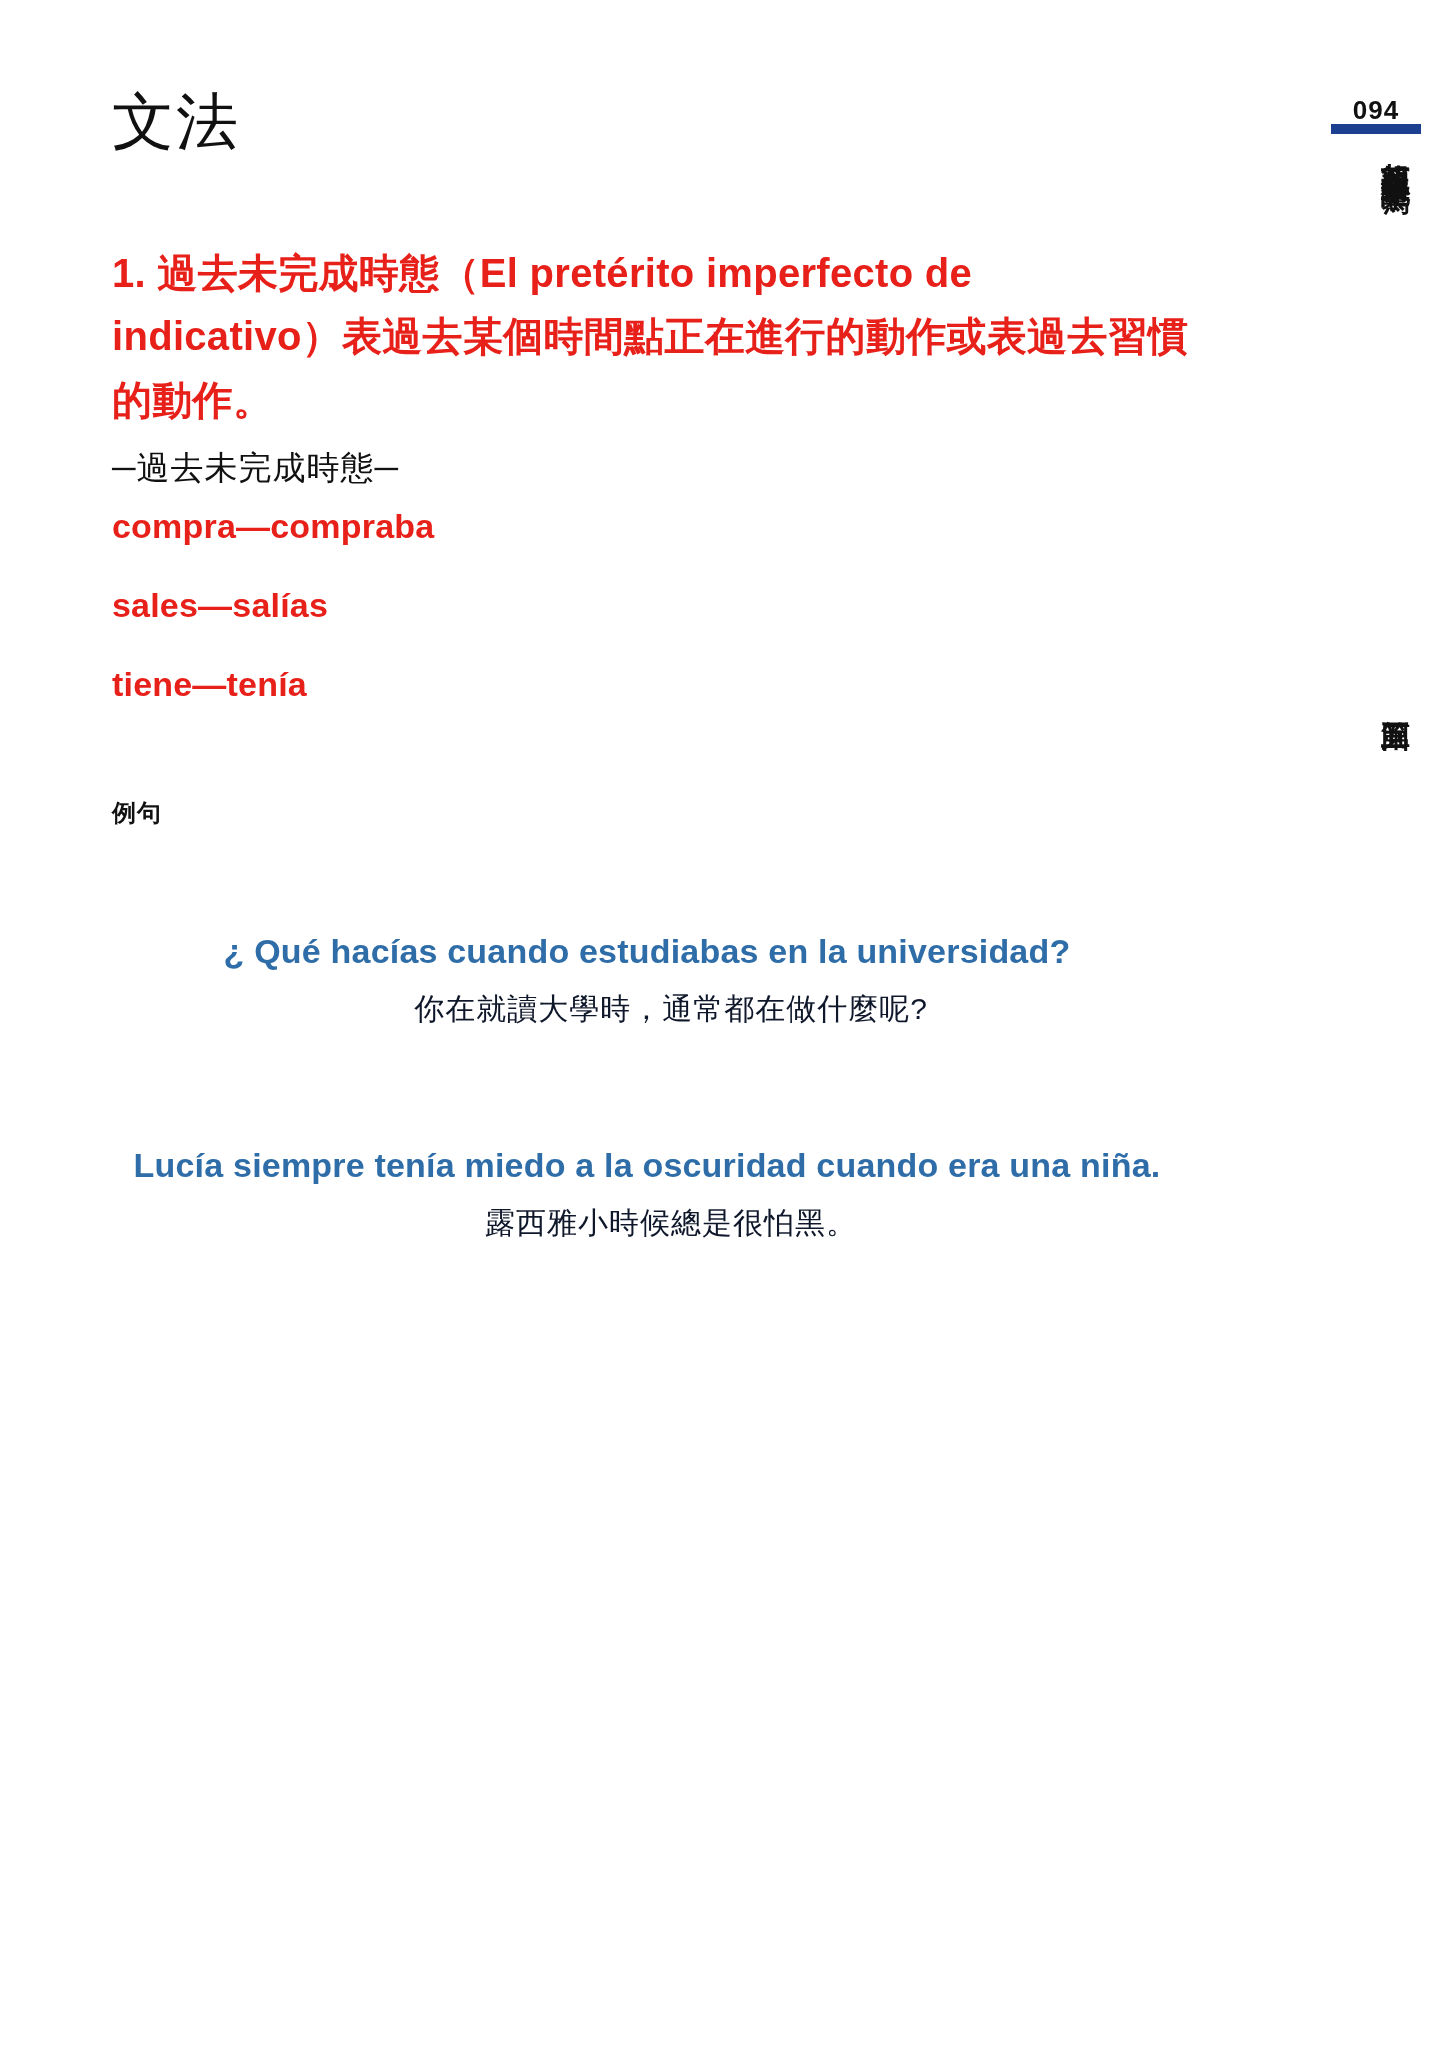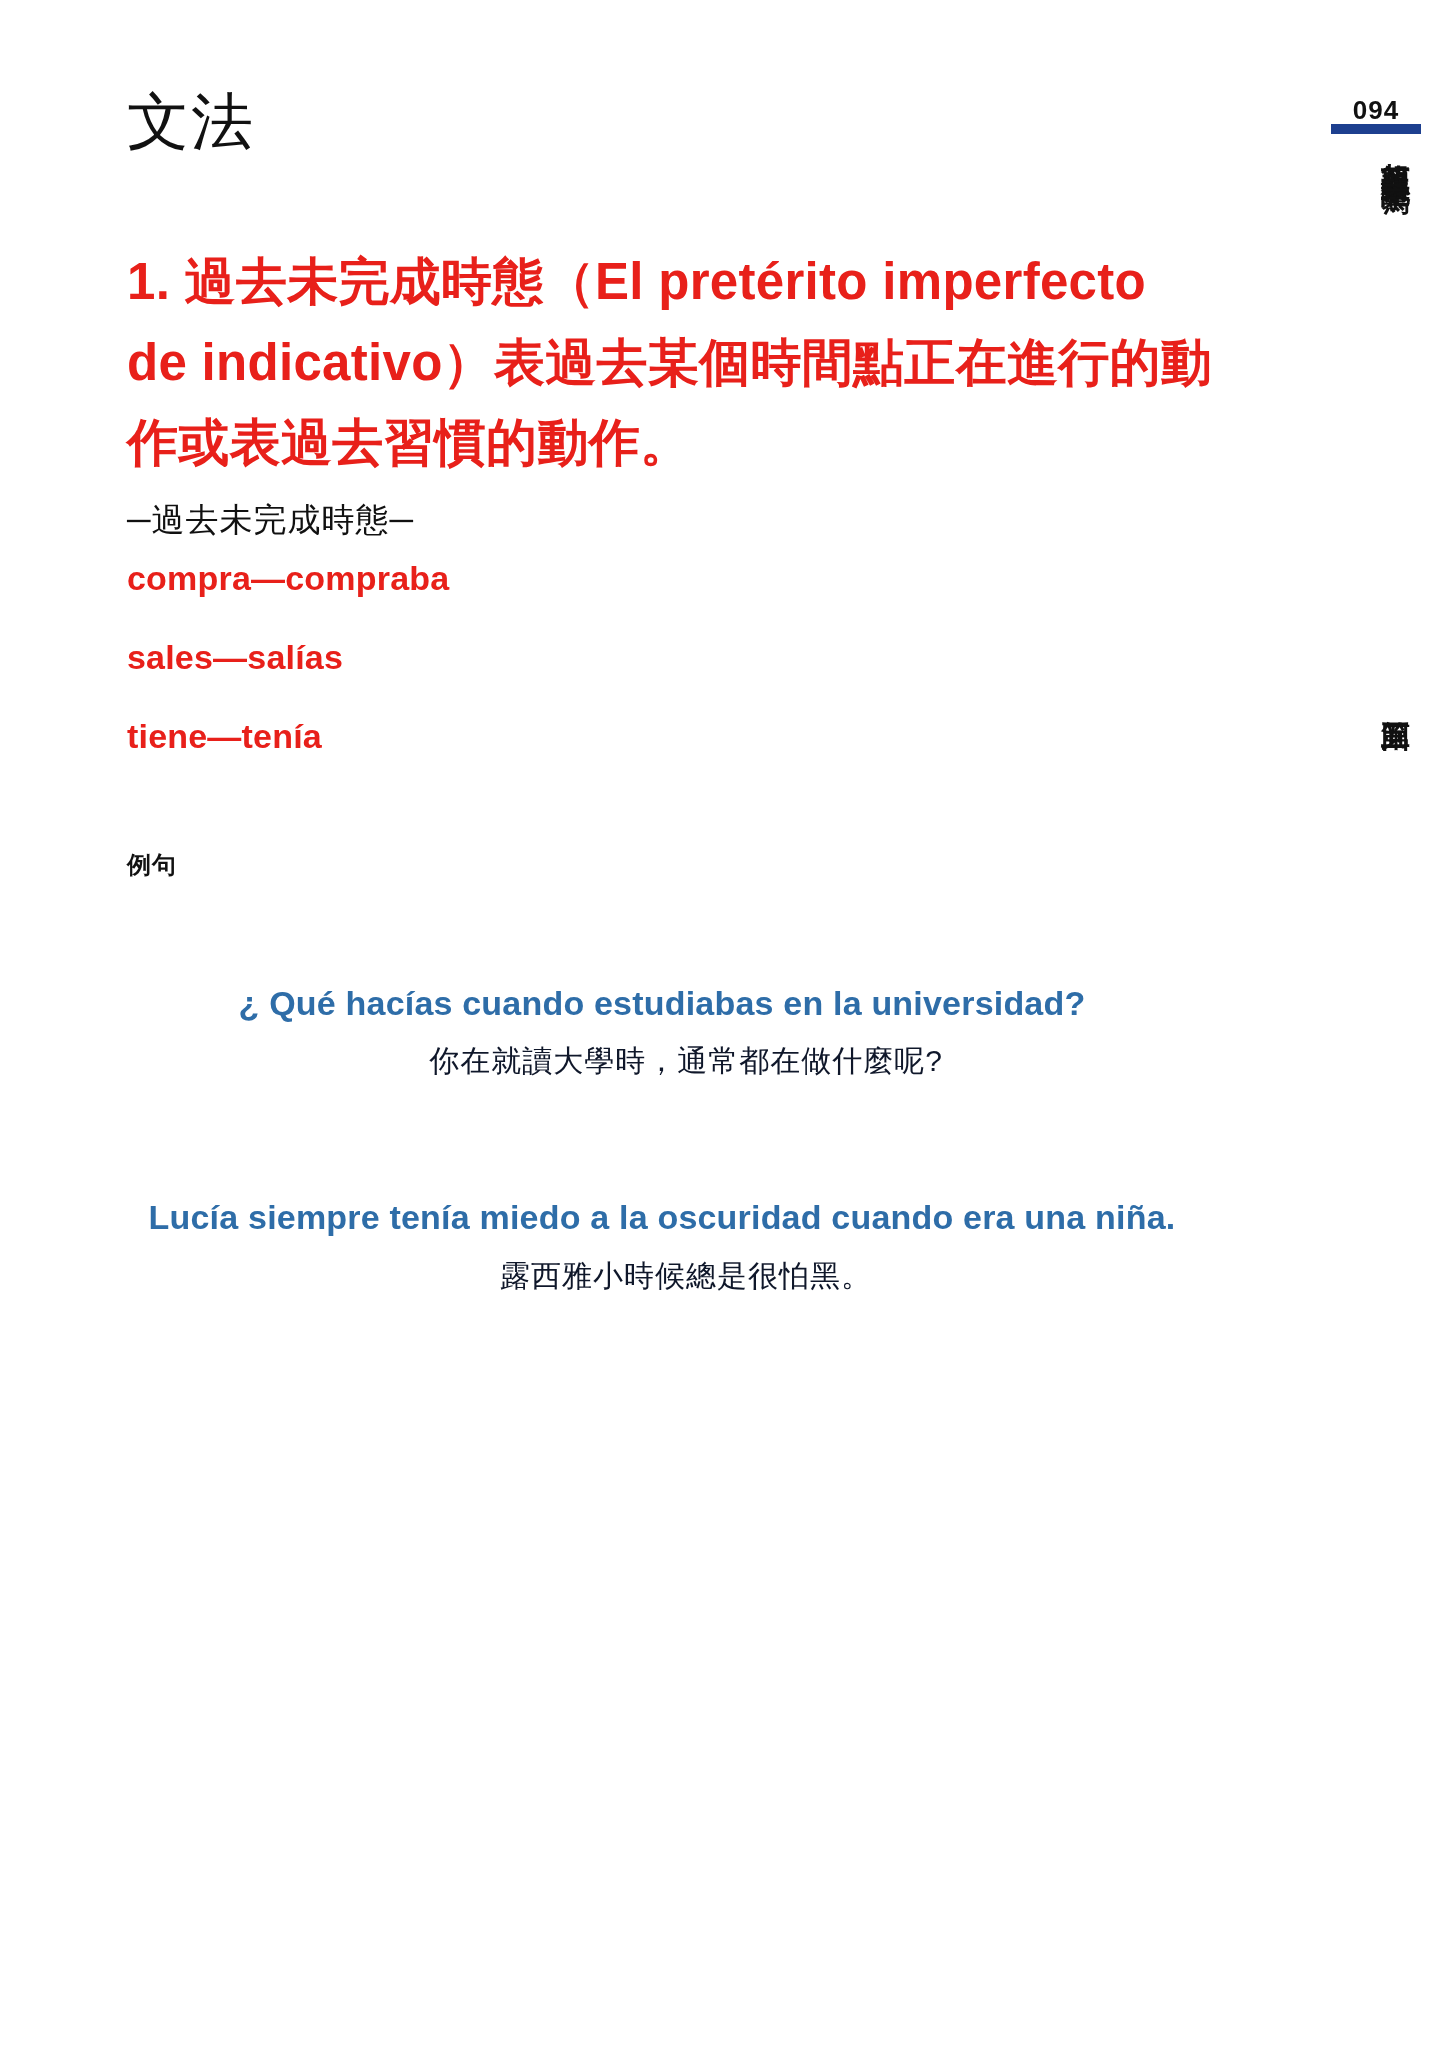--- a/index.html
+++ b/index.html
@@ -19,7 +19,6 @@
   .page {
     position: absolute;
     inset: 0;
-    margin-left: 15px;
   }
 
   

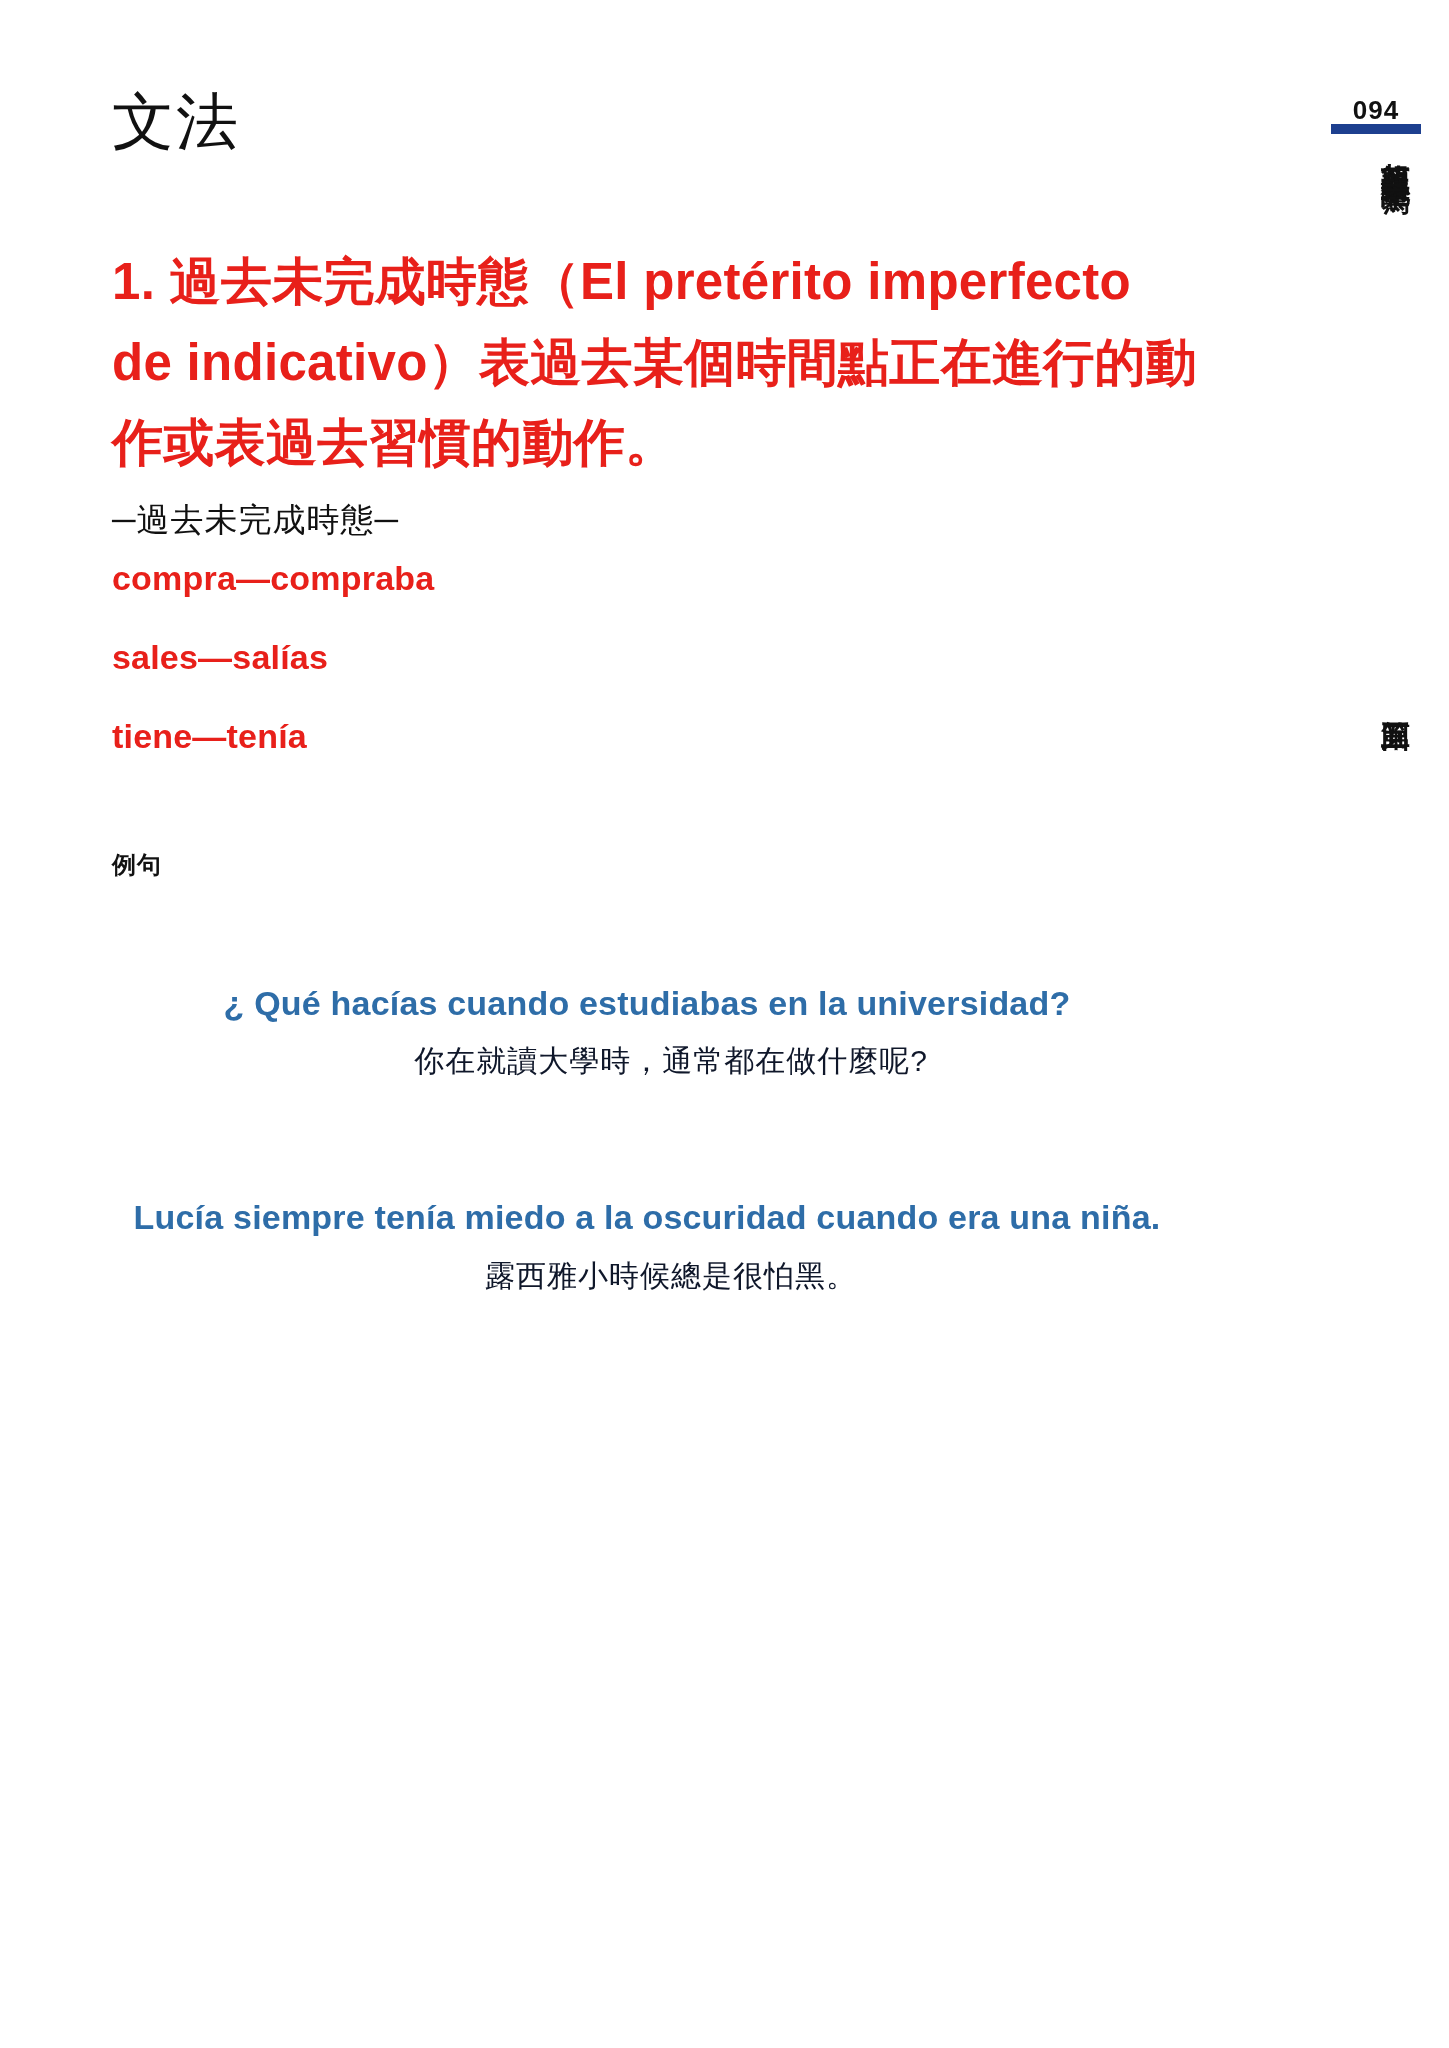--- a/index.html
+++ b/index.html
@@ -102,7 +102,7 @@
   .rule-heading {
     color: #e8201a;
     font-weight: bold;
-    font-size: 51px;
+    font-size: 40px;
     line-height: 1.58;
     margin: 0 0 4px 0;
     max-width: 1090px;

